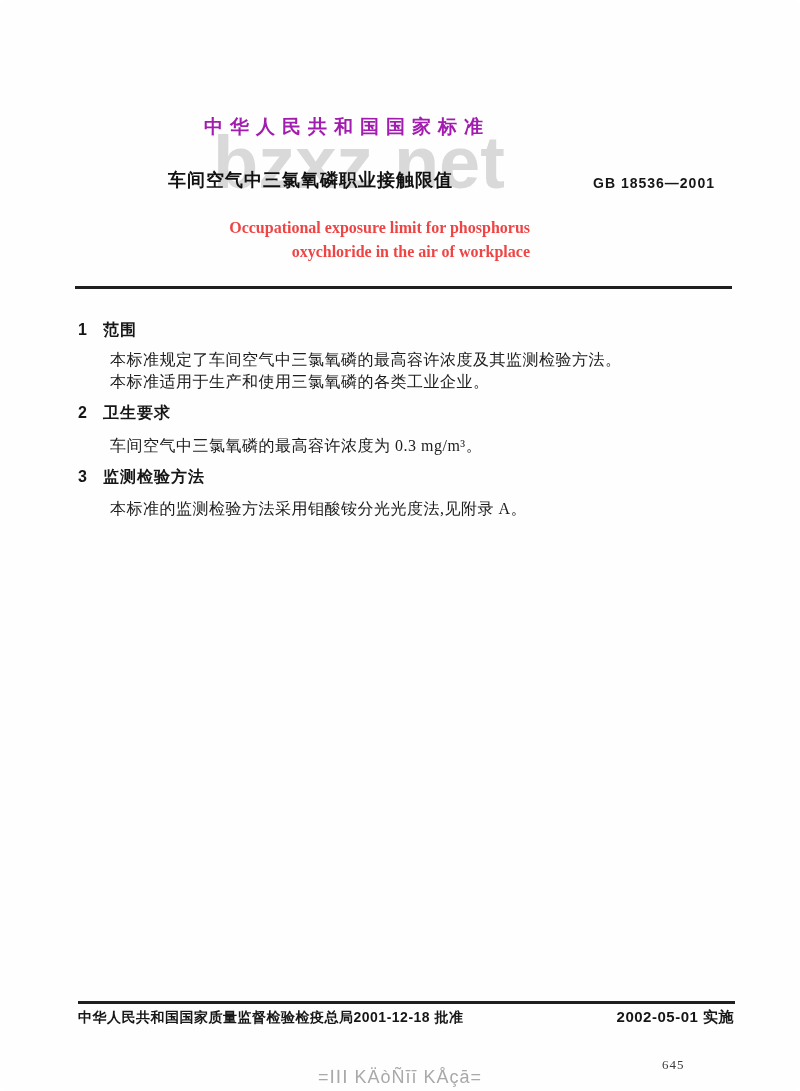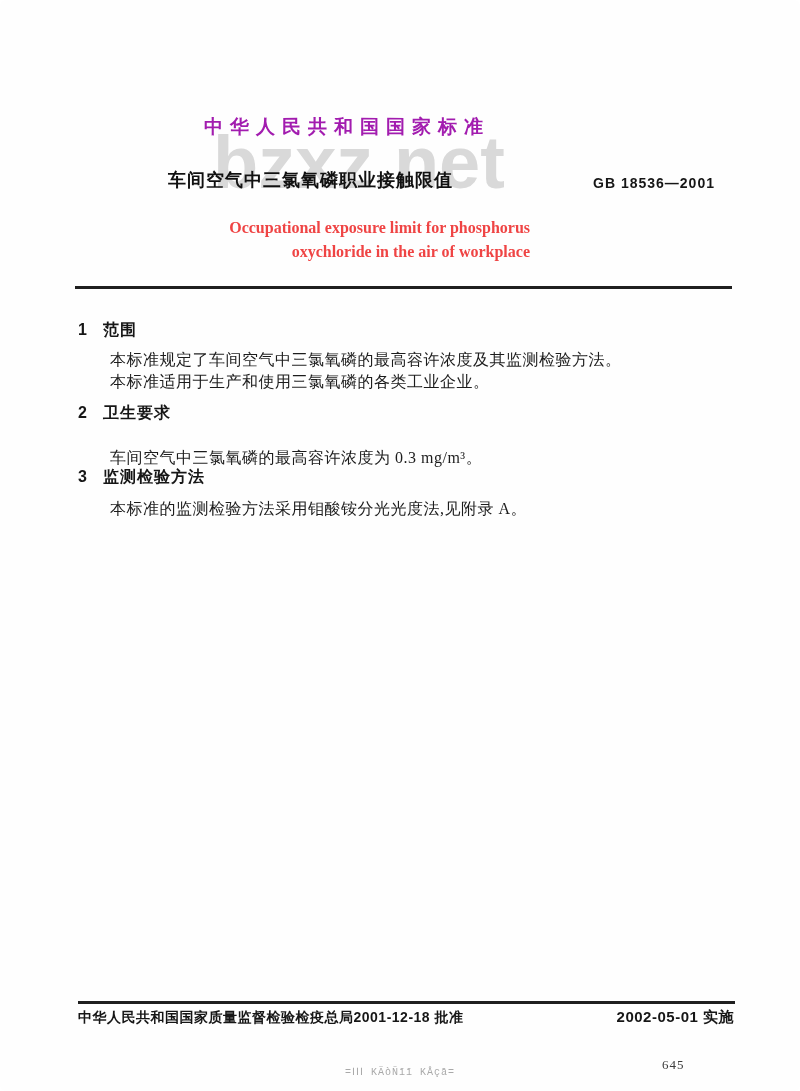--- a/index.html
+++ b/index.html
@@ -117,7 +117,7 @@
   .y351 { top: 350px; }
   .y373 { top: 372px; }
   .y404 { top: 403px; }
-  .y437 { top: 448px; text-align: center; }
+  .y437 { top: 436px; text-align: center; }
   .y468 { top: 467px; }
   .y500 { top: 499px; }
 

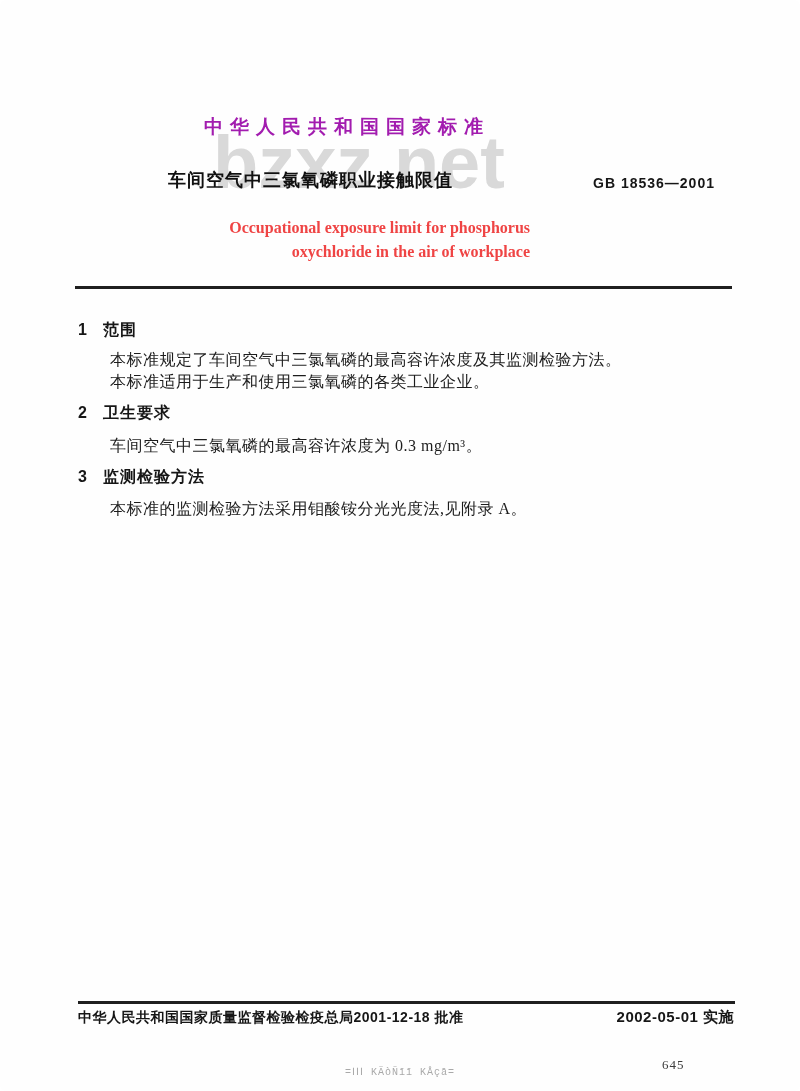--- a/index.html
+++ b/index.html
@@ -160,8 +160,8 @@
     top: 1066px;
     width: 800px;
     text-align: center;
-    font-family: Liberation Mono, monospace;
-    font-size: 10px;
+    font-family: Liberation Sans, sans-serif;
+    font-size: 18px;
     letter-spacing: 1px;
     color: #a9a9a9;
     user-select: none;

